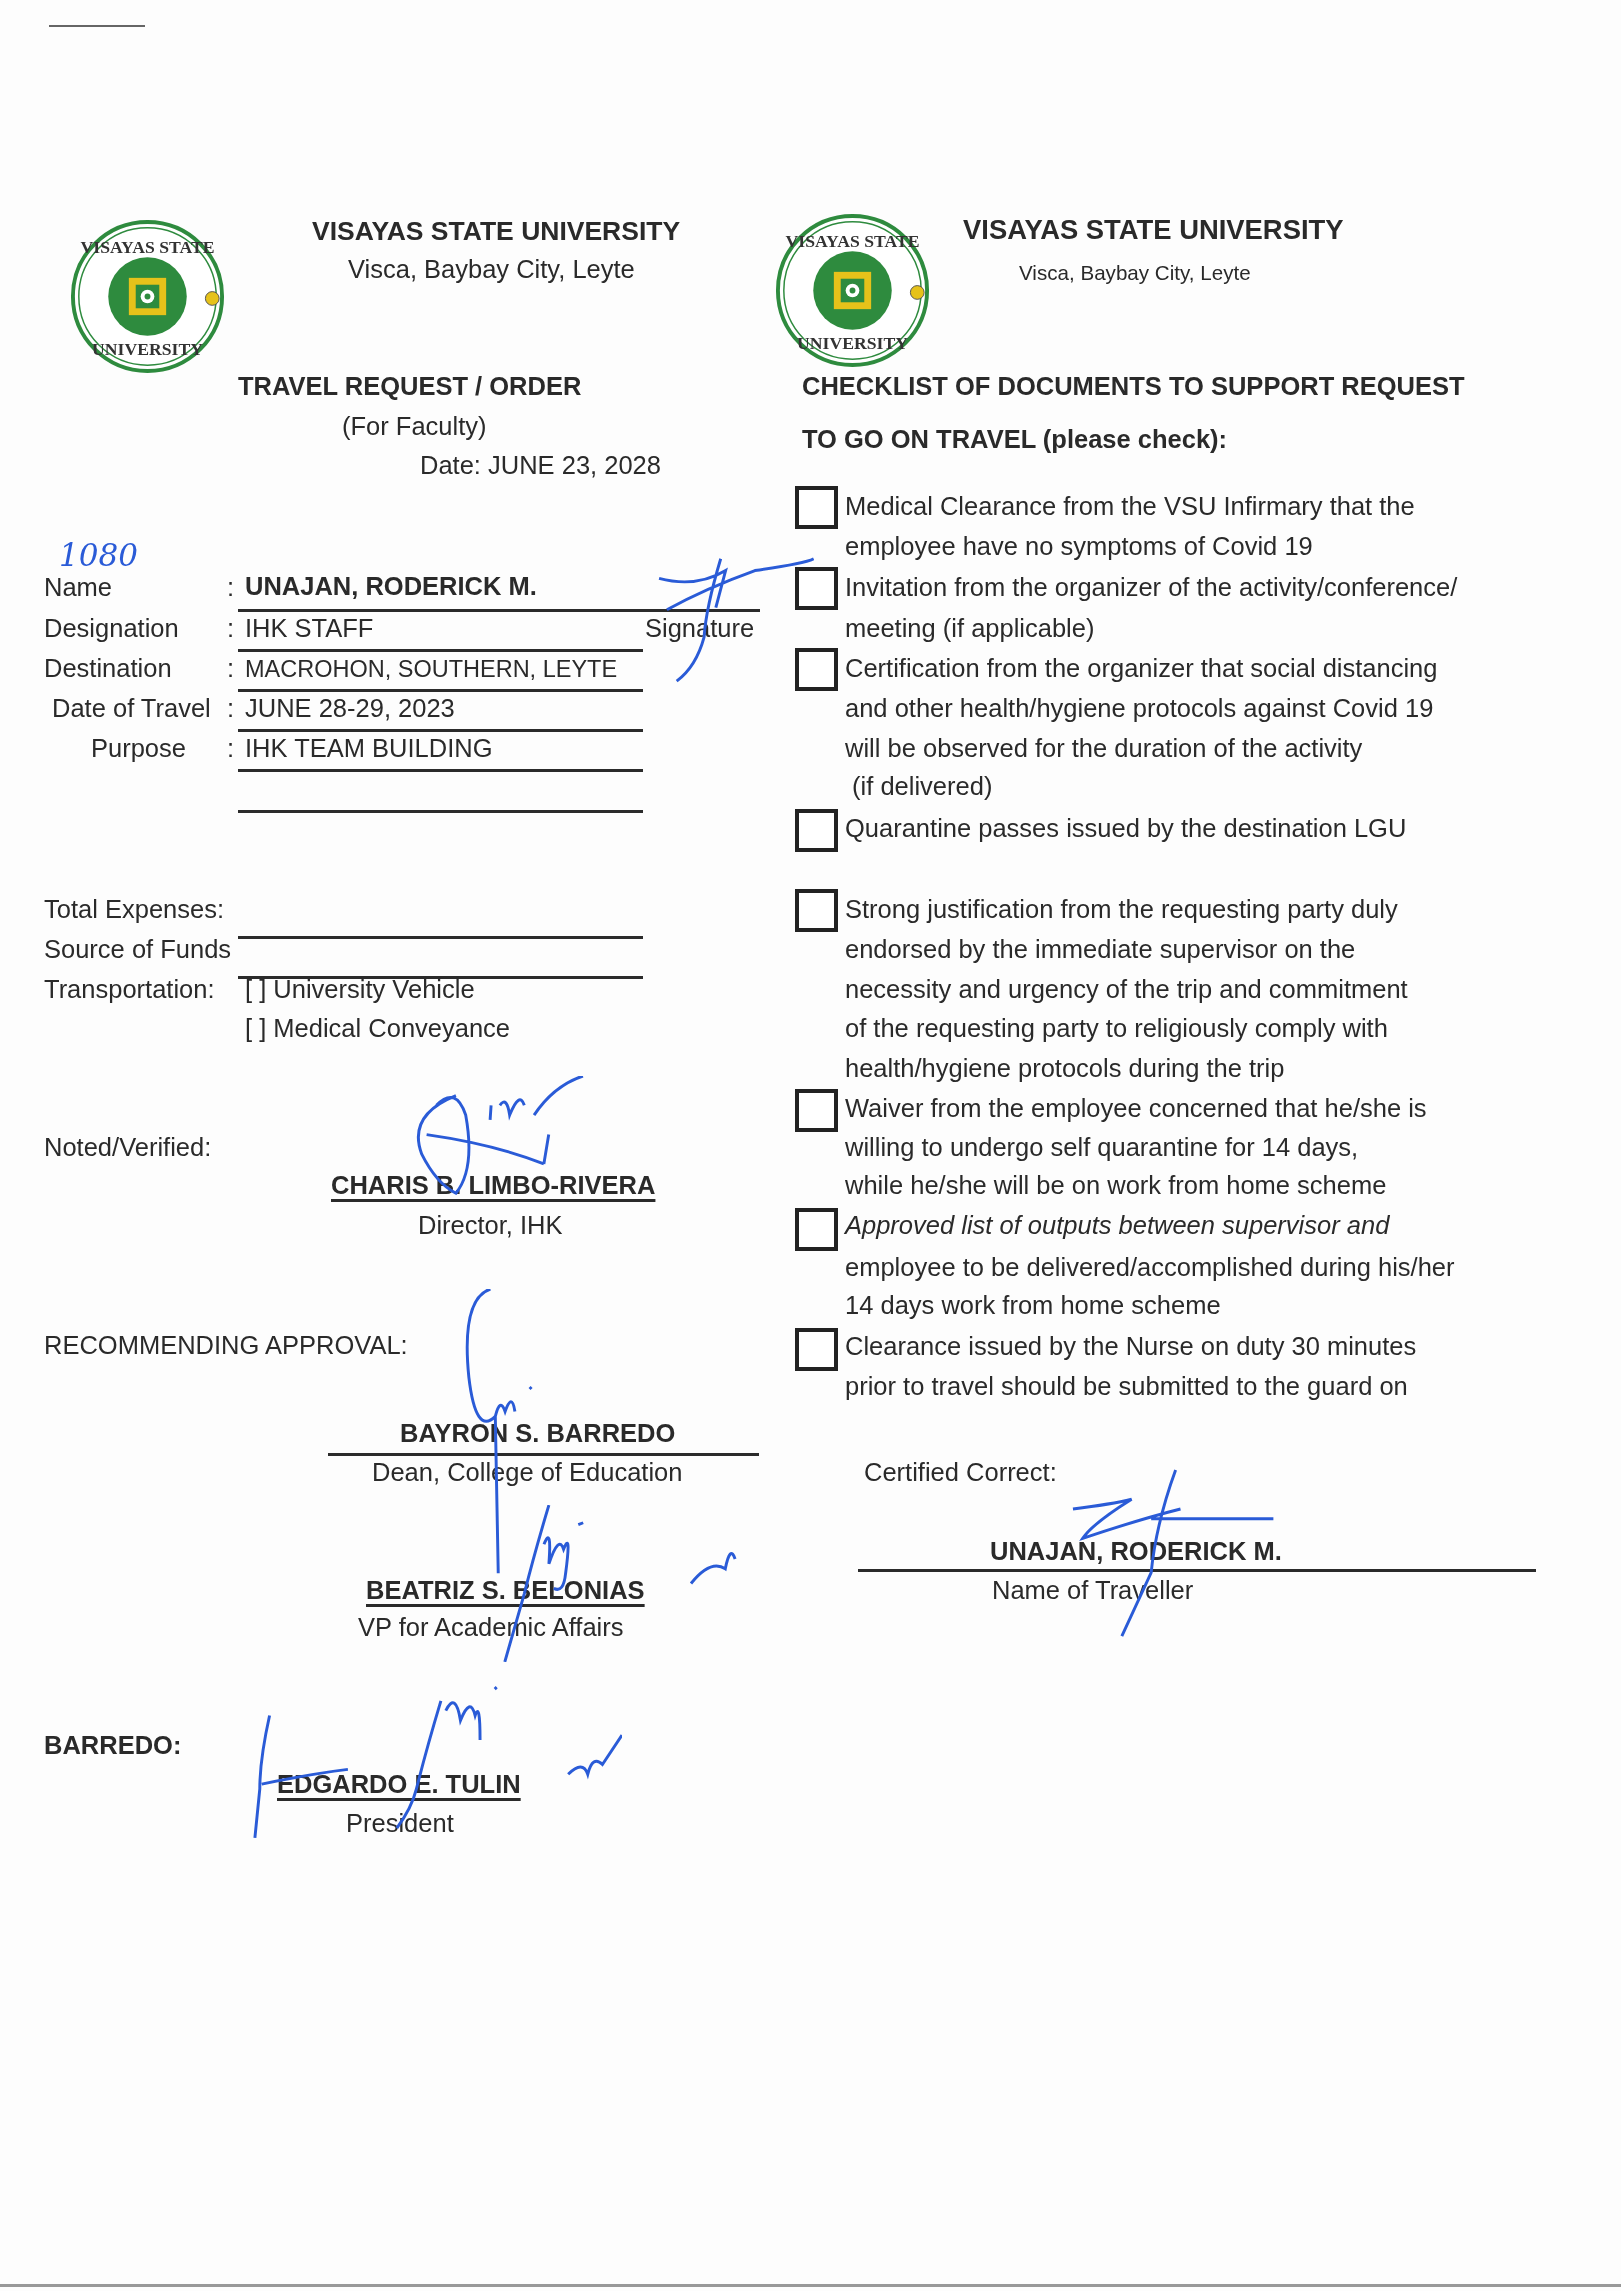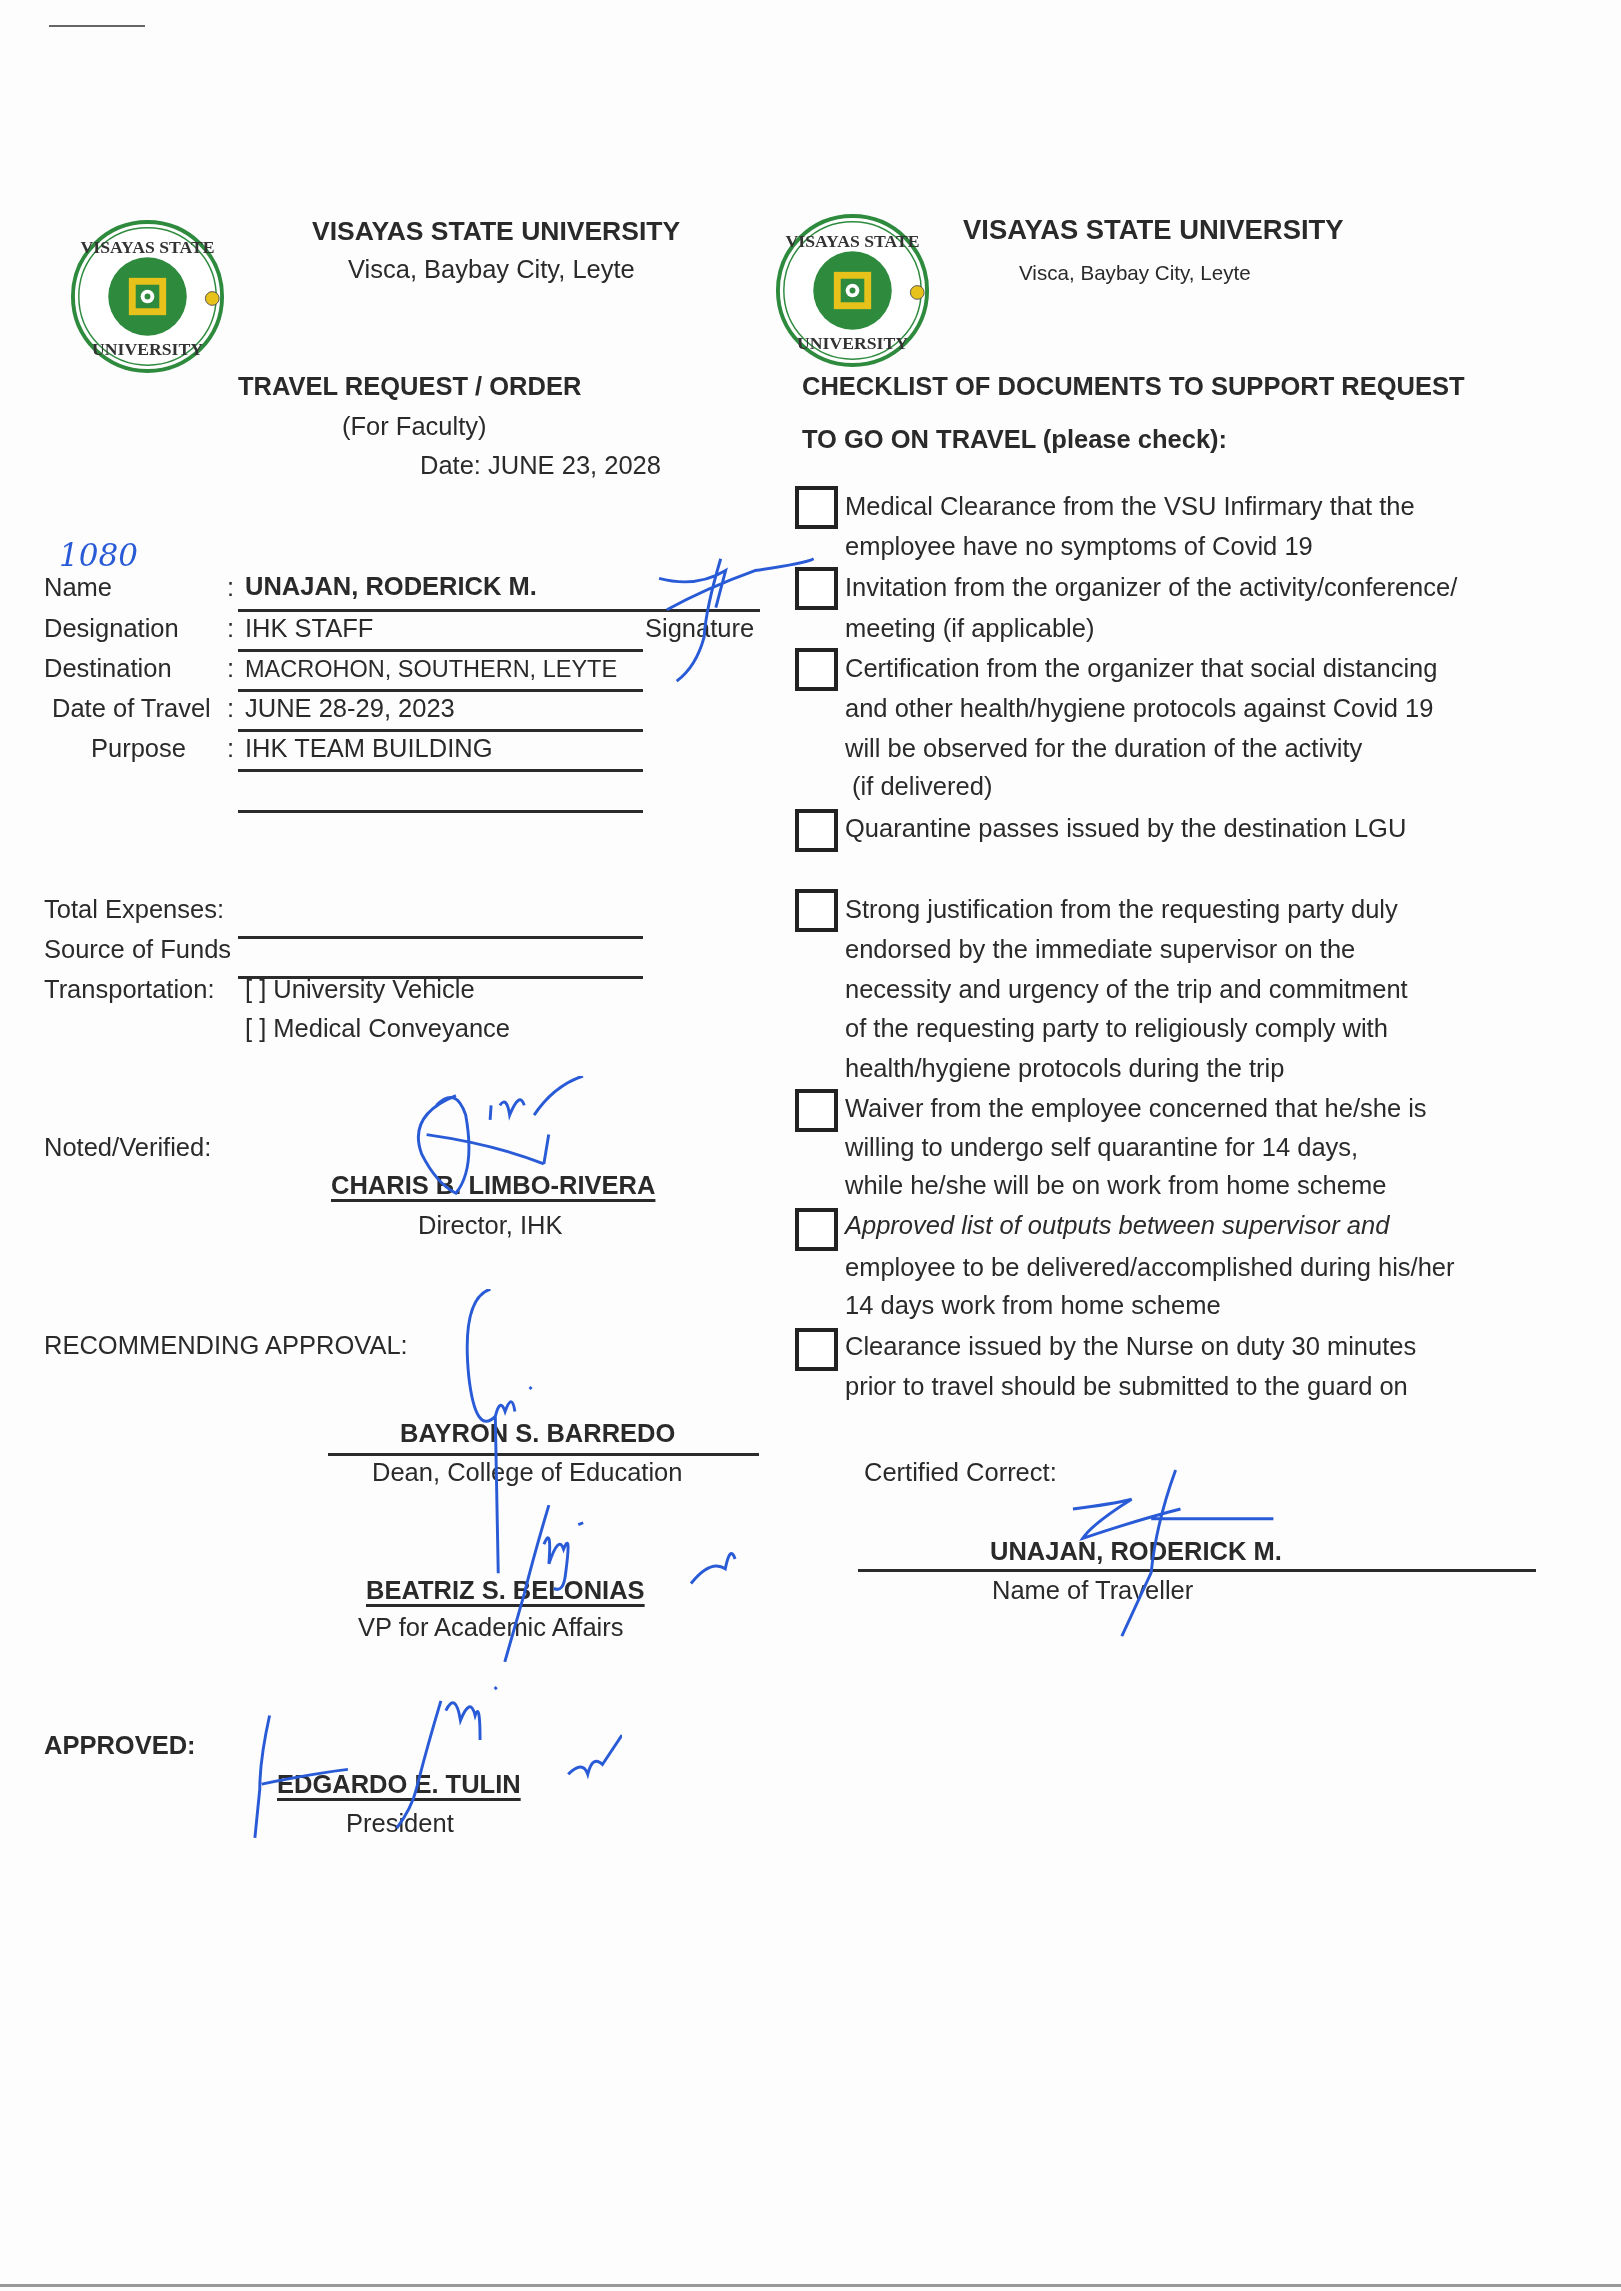--- a/index.html
+++ b/index.html
@@ -88,7 +88,7 @@
 <div class="abs t b u" style="left:366px;top:1578px;">BEATRIZ S. BELONIAS</div>
 <div class="abs t" style="left:358px;top:1615px;">VP for Academic Affairs</div>
 
-<div class="abs t b" style="left:44px;top:1733px;">APPROVED:</div>
+<div class="abs t b" style="left:44px;top:1733px;">BARREDO:</div>
 <div class="abs t b u" style="left:277px;top:1772px;">EDGARDO E. TULIN</div>
 <div class="abs t" style="left:346px;top:1811px;">President</div>
 

